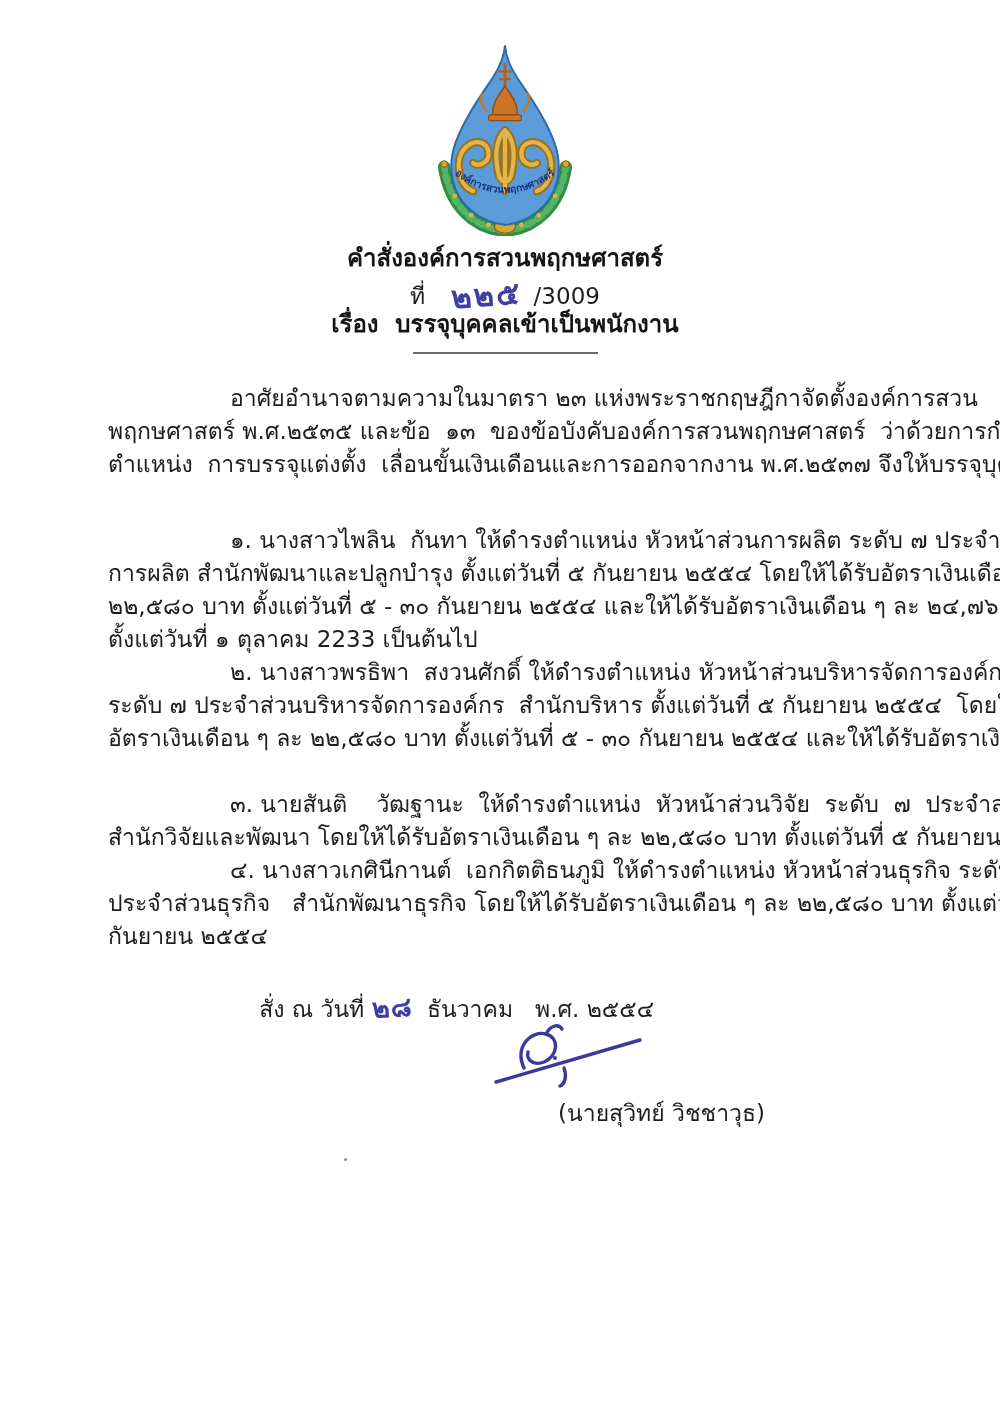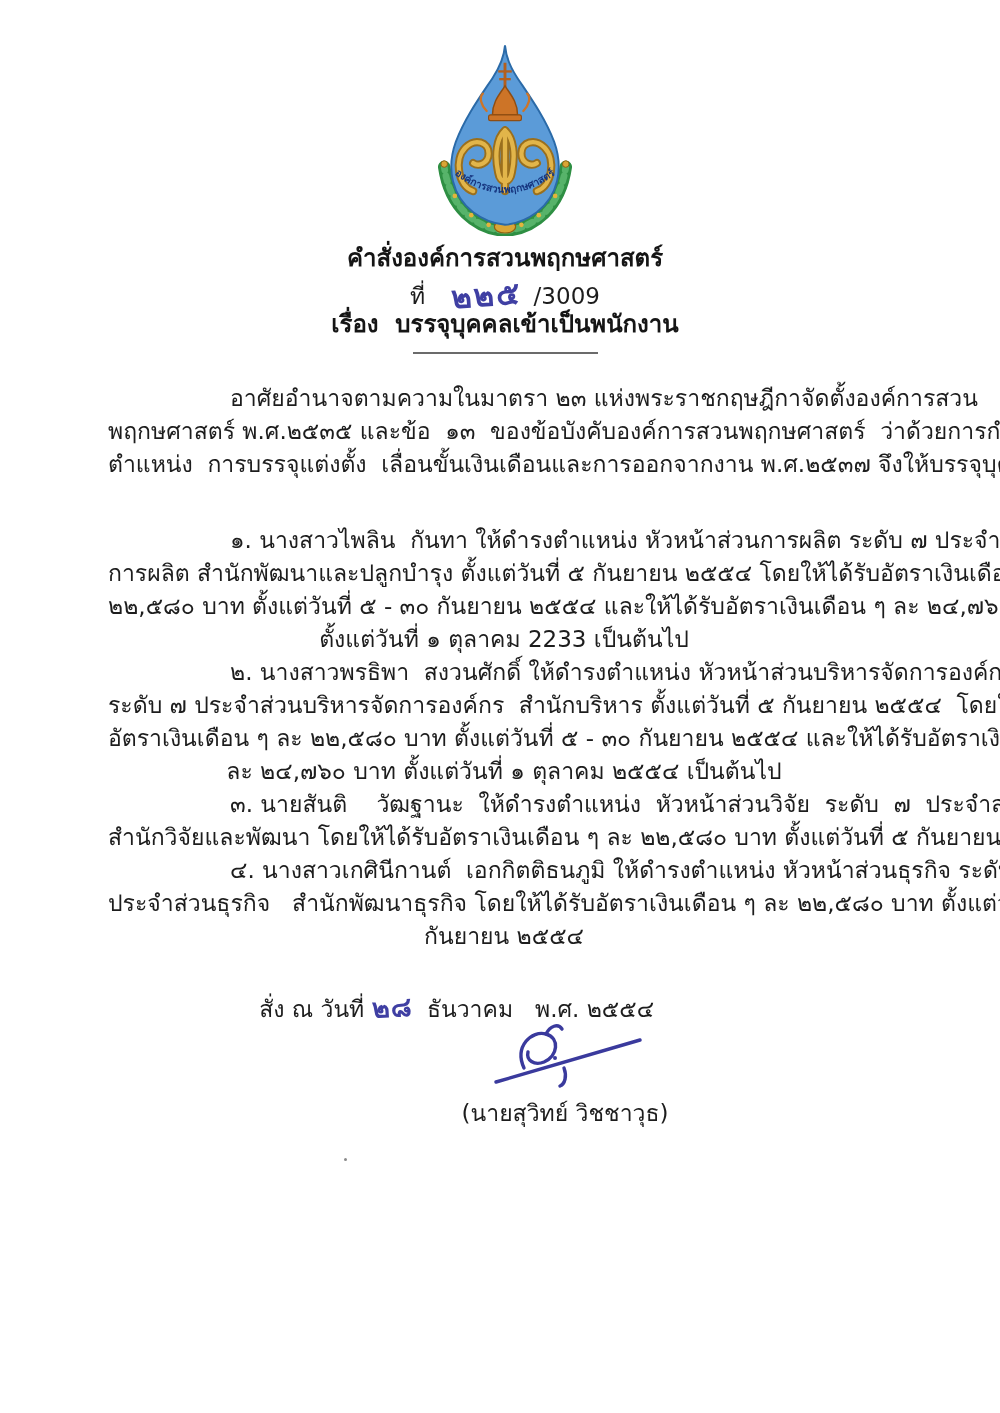--- a/index.html
+++ b/index.html
@@ -21,7 +21,7 @@
   .divider { top:352px; left:413px; width:185px; height:2px; background:#6b6b6b; }
 
   .para { position:absolute; left:108px; width:792px; font-size:23px; line-height:33px; }
-  .line { white-space:pre;text-align:center; }
+  .line { white-space:pre; }
   .indent { padding-left:122px; }
 
   .date-line { top:960px; left:230px; font-size:23px; white-space:pre; }

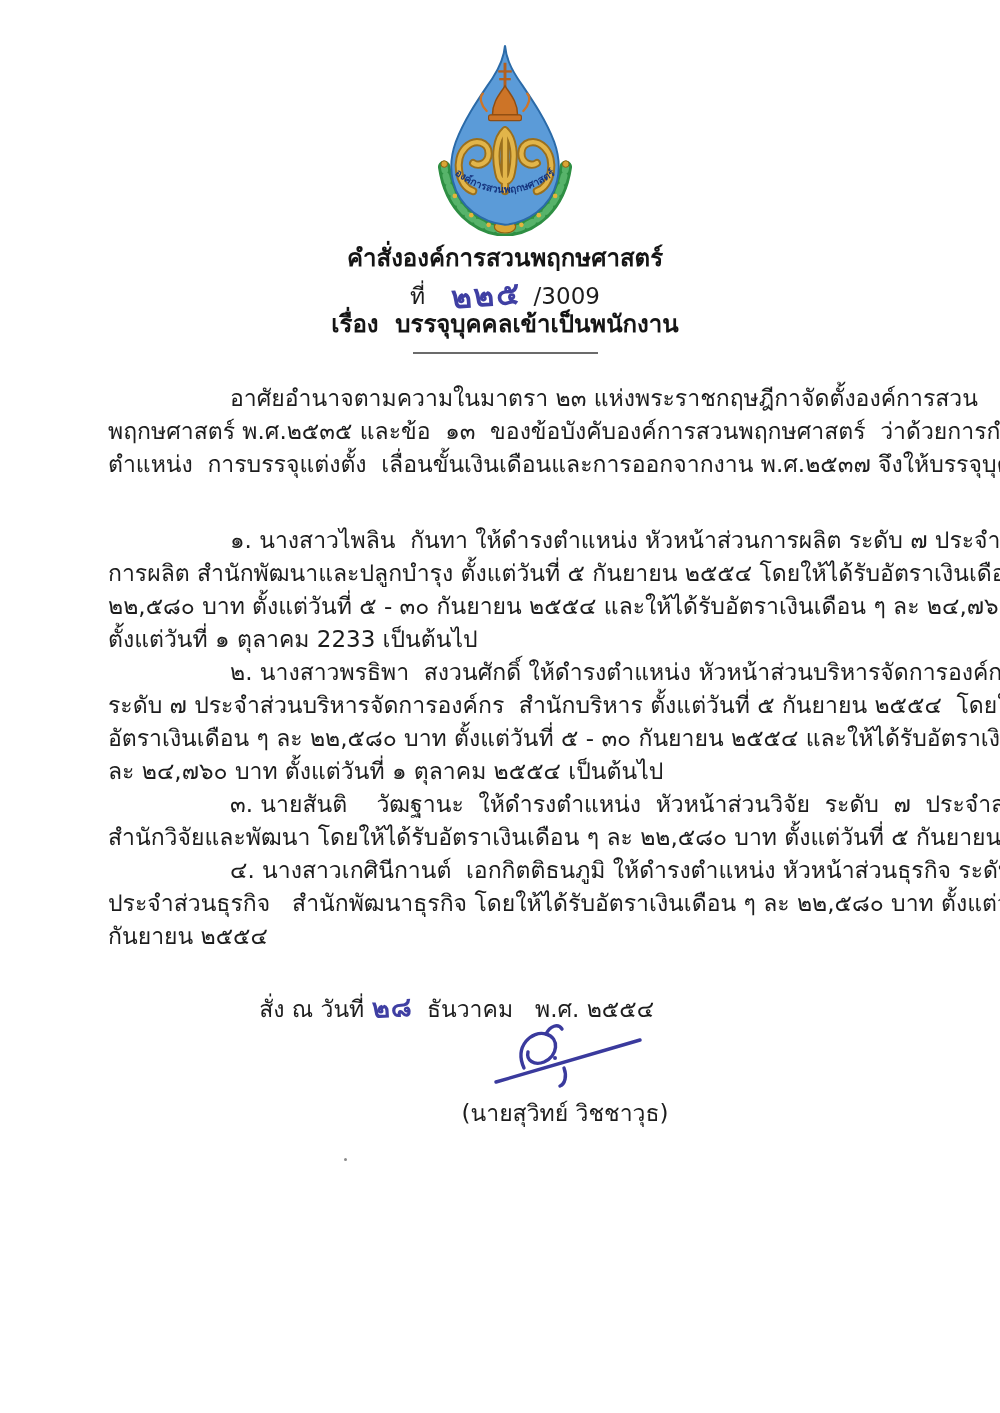--- a/index.html
+++ b/index.html
@@ -119,7 +119,6 @@
     <div class="line indent">๒. นางสาวพรธิพา  สงวนศักดิ์ ให้ดำรงตำแหน่ง หัวหน้าส่วนบริหารจัดการองค์กร</div>
     <div class="line">ระดับ ๗ ประจำส่วนบริหารจัดการองค์กร  สำนักบริหาร ตั้งแต่วันที่ ๕ กันยายน ๒๕๕๔  โดยให้ได้รับ</div>
     <div class="line">อัตราเงินเดือน ๆ ละ ๒๒,๕๘๐ บาท ตั้งแต่วันที่ ๕ - ๓๐ กันยายน ๒๕๕๔ และให้ได้รับอัตราเงินเดือน ๆ</div>
-    <div class="line">ละ ๒๔,๗๖๐ บาท ตั้งแต่วันที่ ๑ ตุลาคม ๒๕๕๔ เป็นต้นไป</div>
   </div>
 
   <div class="para" style="top:788px;">

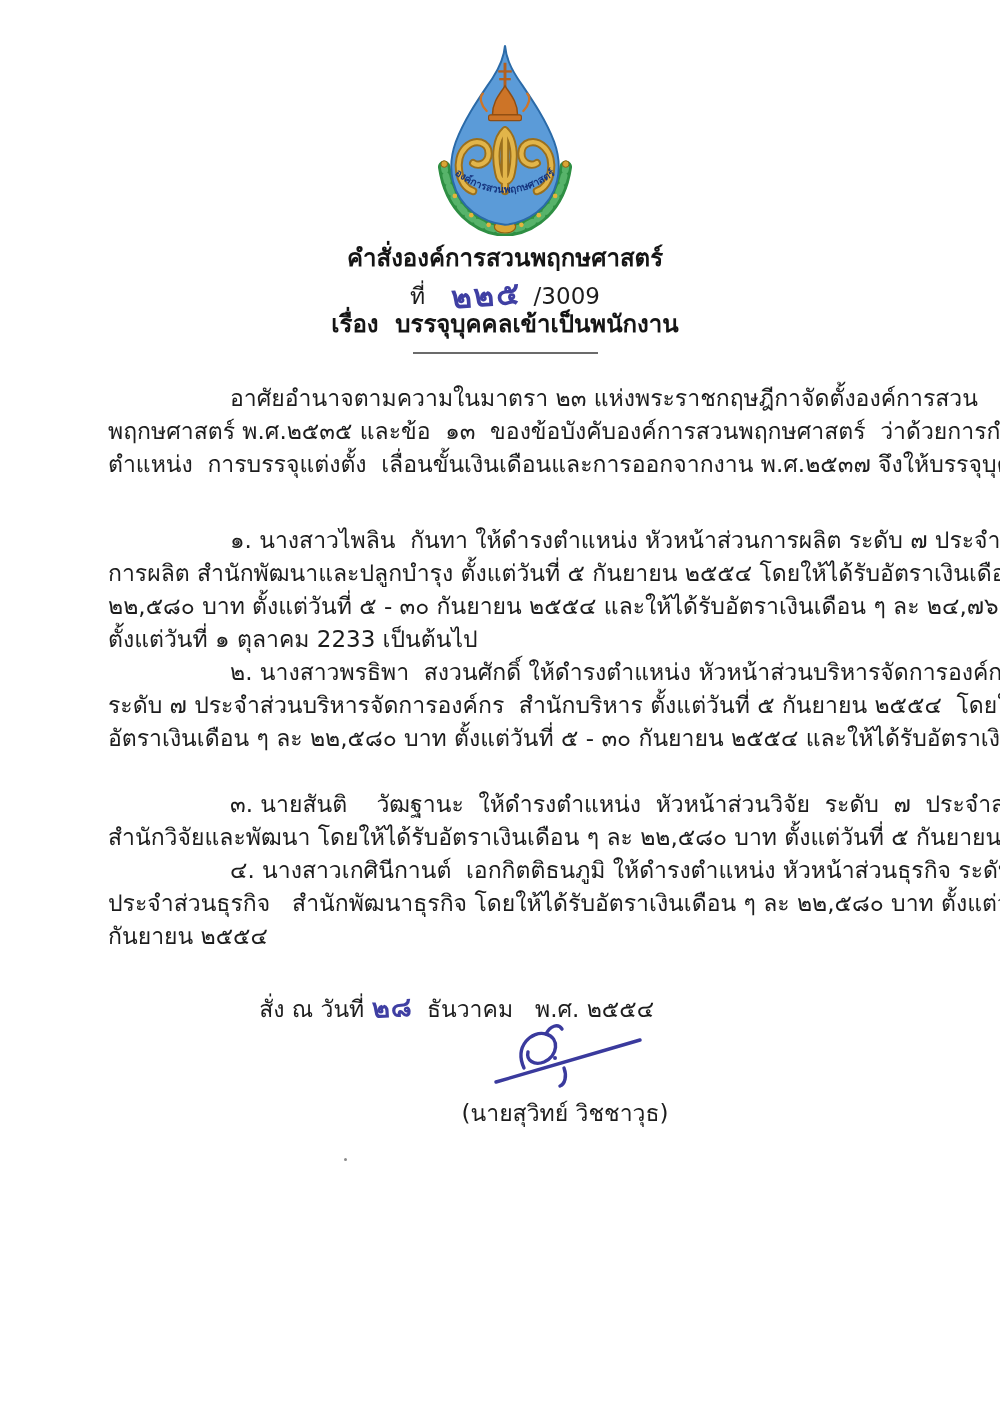--- a/index.html
+++ b/index.html
@@ -29,7 +29,7 @@
     display:inline-block; color:#3f3fa3; font-size:27px; font-weight:bold;
     transform:rotate(-3deg); margin:0 14px 0 8px; letter-spacing:1px;
   }
-  .sign-block { left:365px; width:400px; text-align:center; font-size:23px; }
+  .sign-block { left:365px; width:400px; text-align:right; font-size:23px; }
   .signer-name { top:1095px; }
   .signer-pos { top:1127px; }
   .speck { width:3px; height:3px; background:#8a8a8a; border-radius:50%; }

